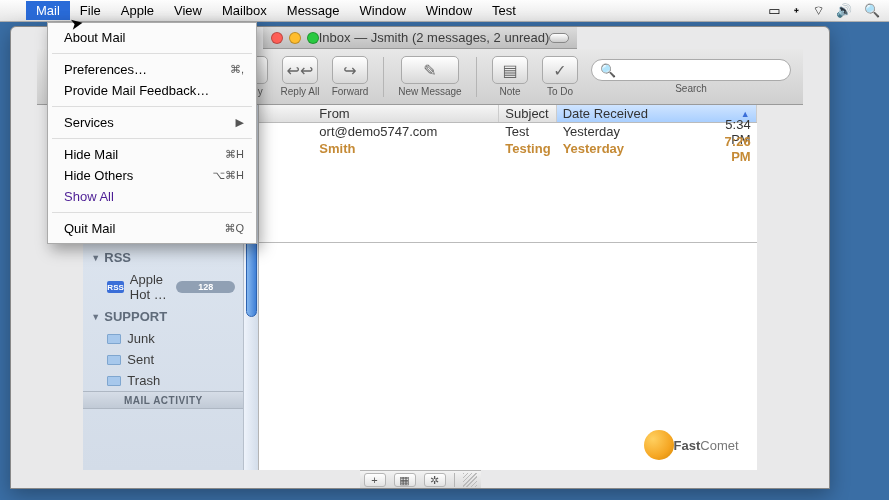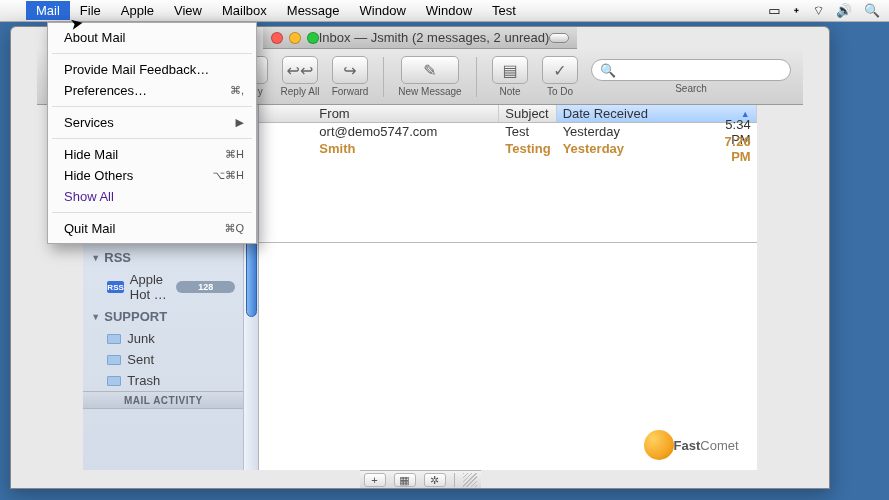--- a/index.html
+++ b/index.html
@@ -256,12 +256,12 @@
     </div>
   <div class="dd-sep"></div>
   <div class="dd-item">
-      <span>Provide Mail Feedback…</span>
-    </div>
-  <div class="dd-item">
       <span>Preferences…</span>
       <span class="sub">⌘,</span>
     </div>
+  <div class="dd-item">
+      <span>Provide Mail Feedback…</span>
+    </div>
   <div class="dd-sep"></div>
   <div class="dd-item">
       <span>Services</span>

